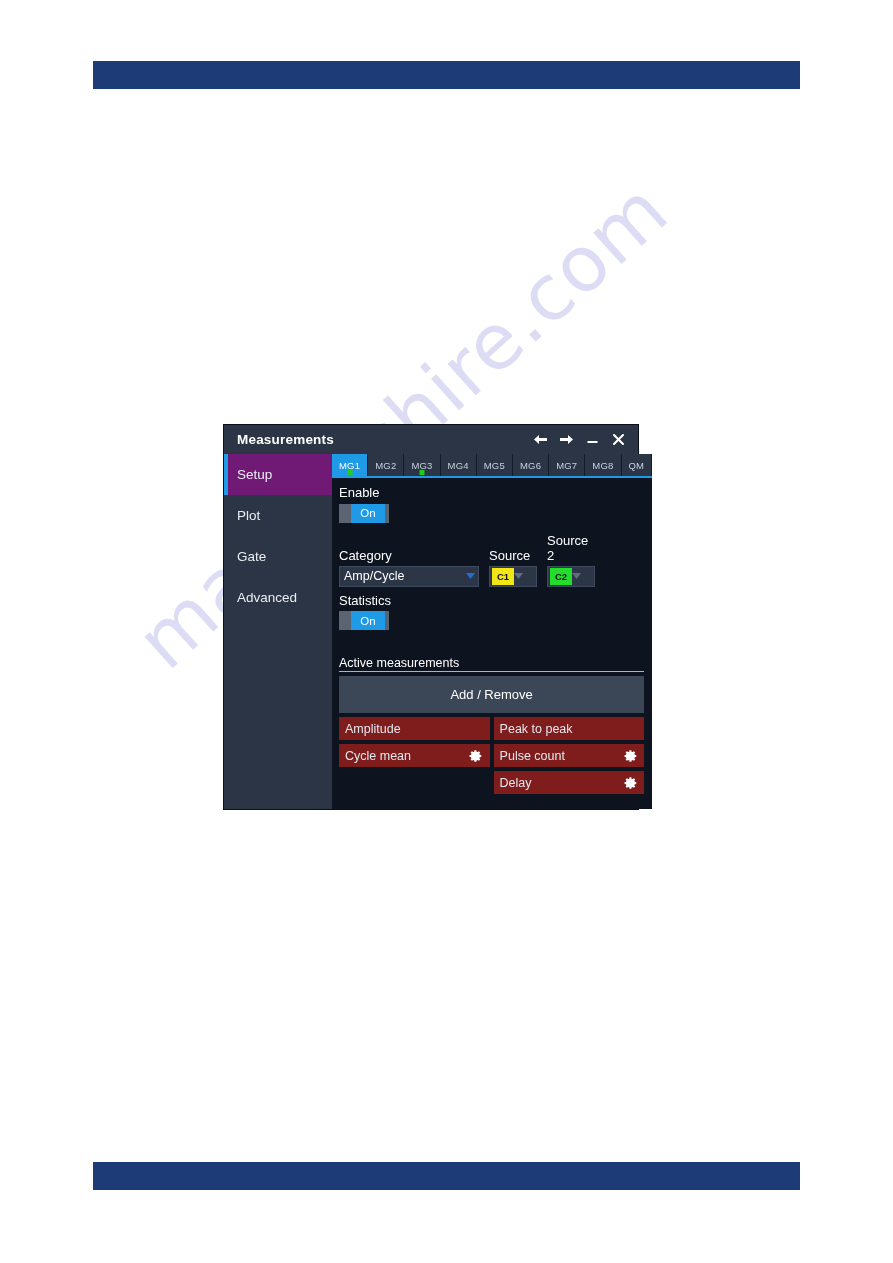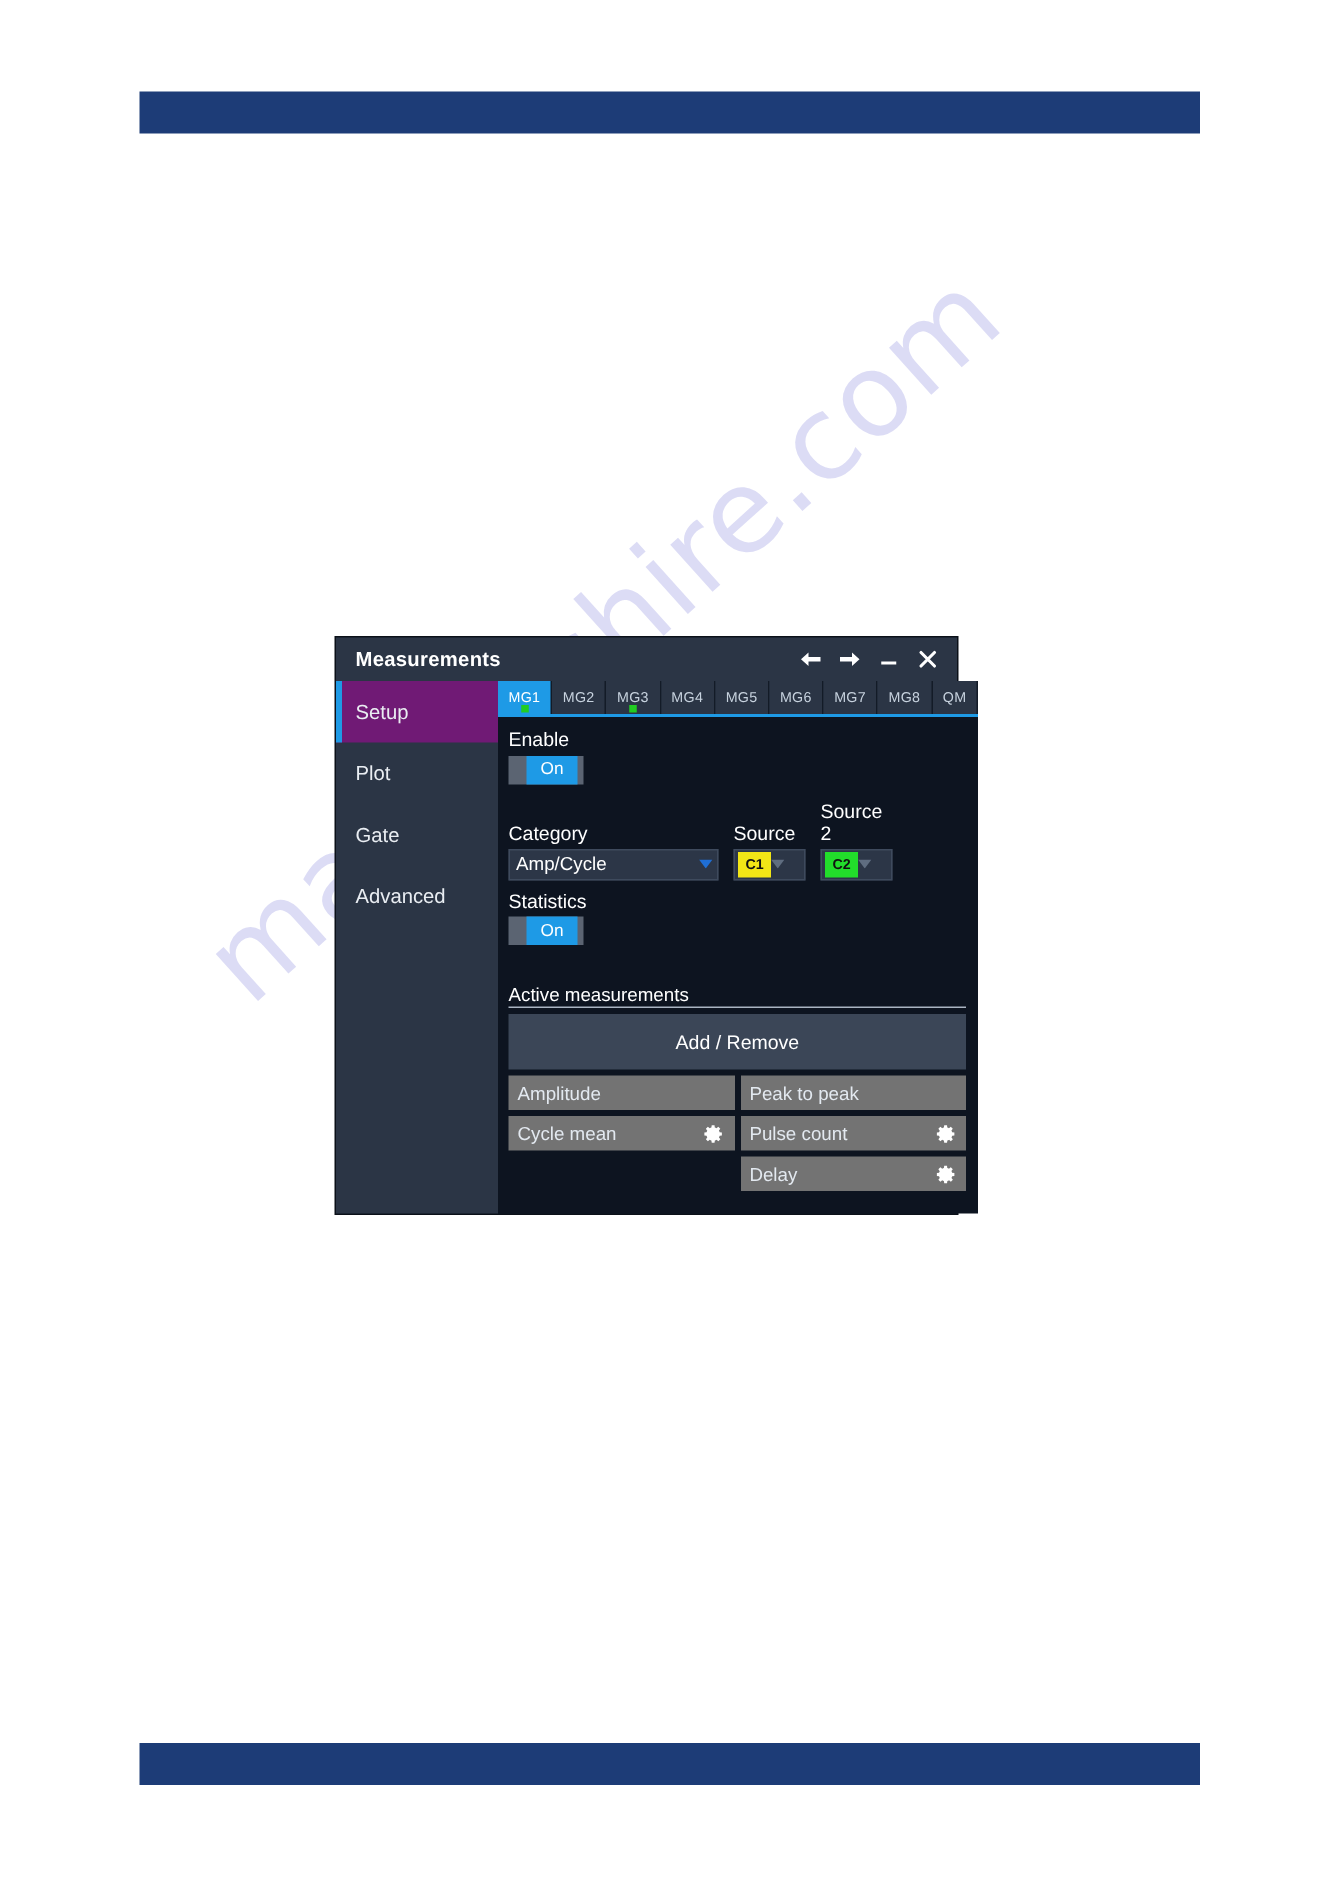--- a/index.html
+++ b/index.html
@@ -282,7 +282,7 @@
   .meas-tile {
     width: 100%;
     height: 100%;
-    background: #737373;
+    background: #7f1d1d;
     display: flex;
     align-items: center;
     padding: 0 6px;

